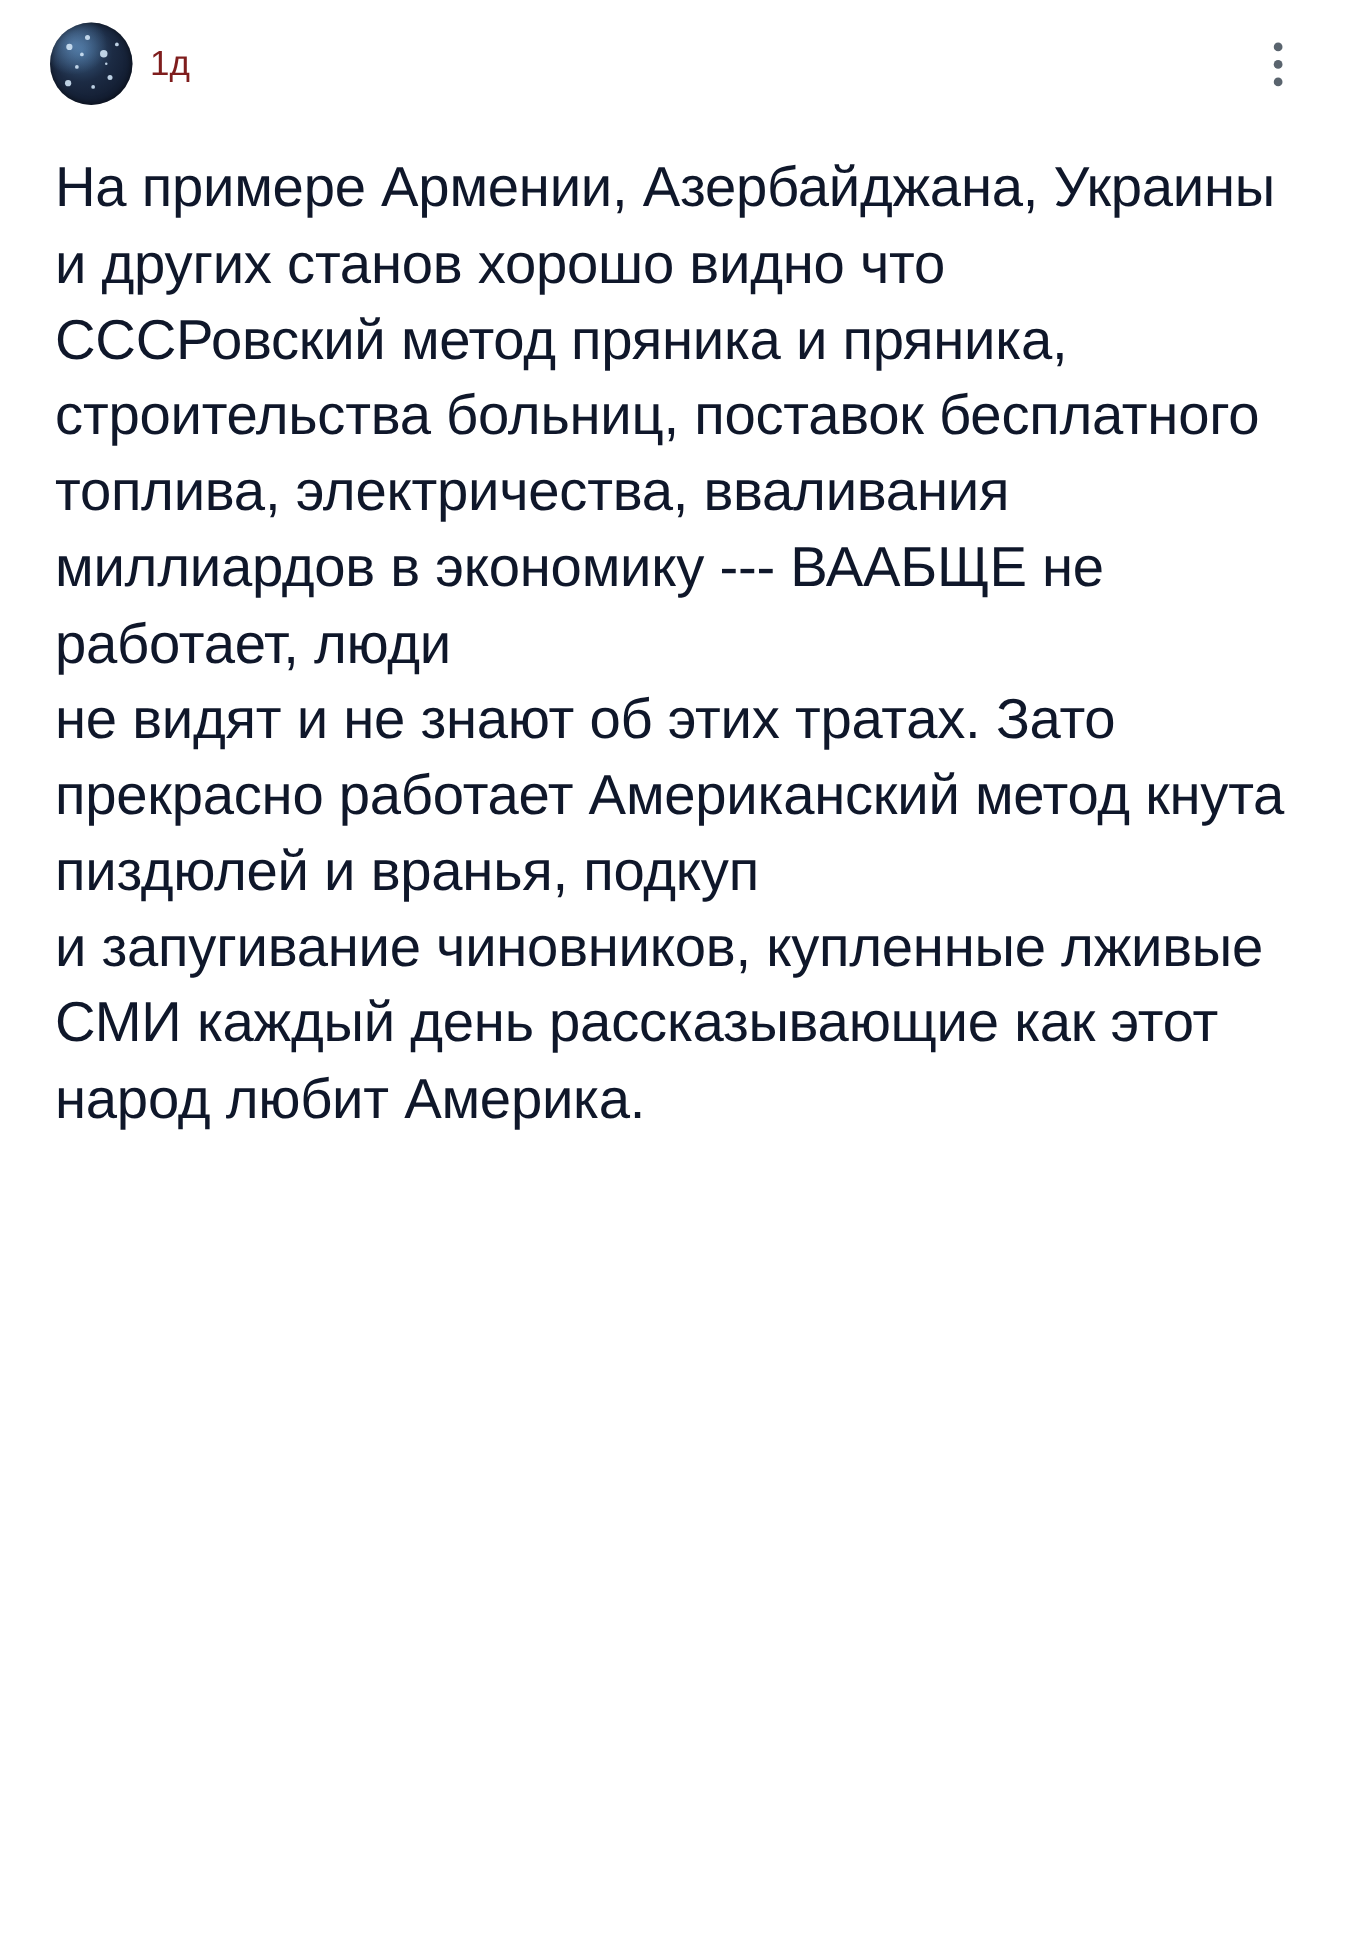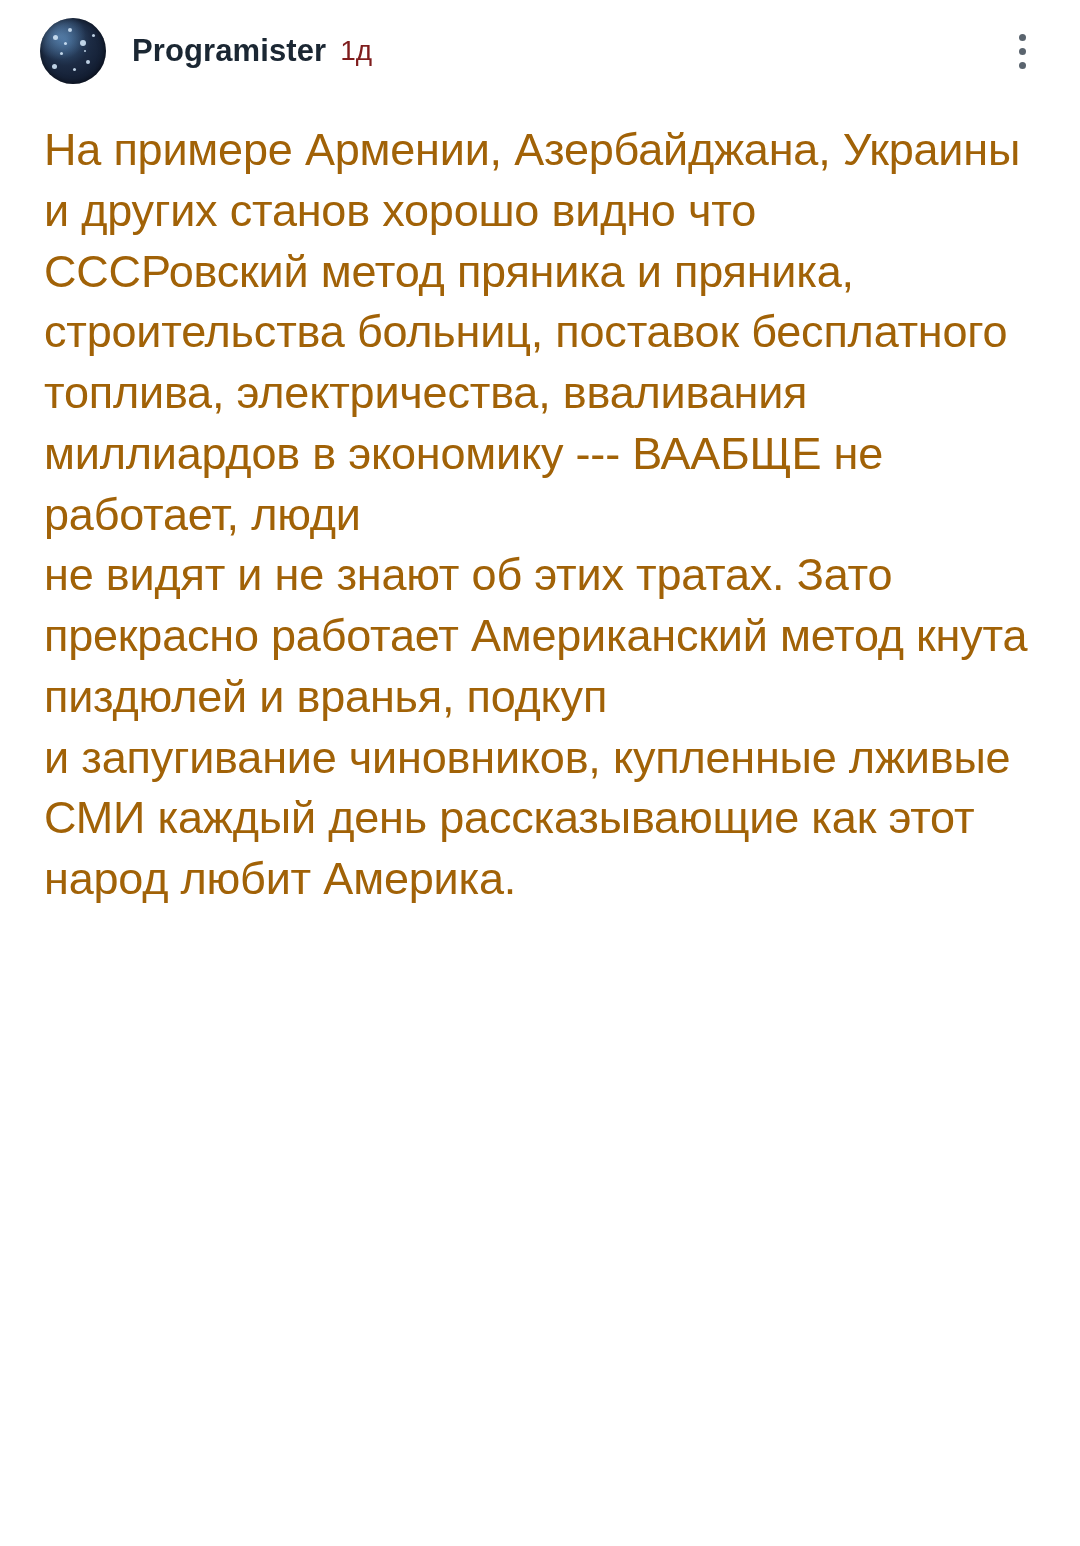--- a/index.html
+++ b/index.html
@@ -136,7 +136,6 @@
       <span class="star s10"></span>
     </div>
 
-    <div class="author-name">Programister</div>
     <div class="post-time">1д</div>
 
     <div class="header-spacer"></div>

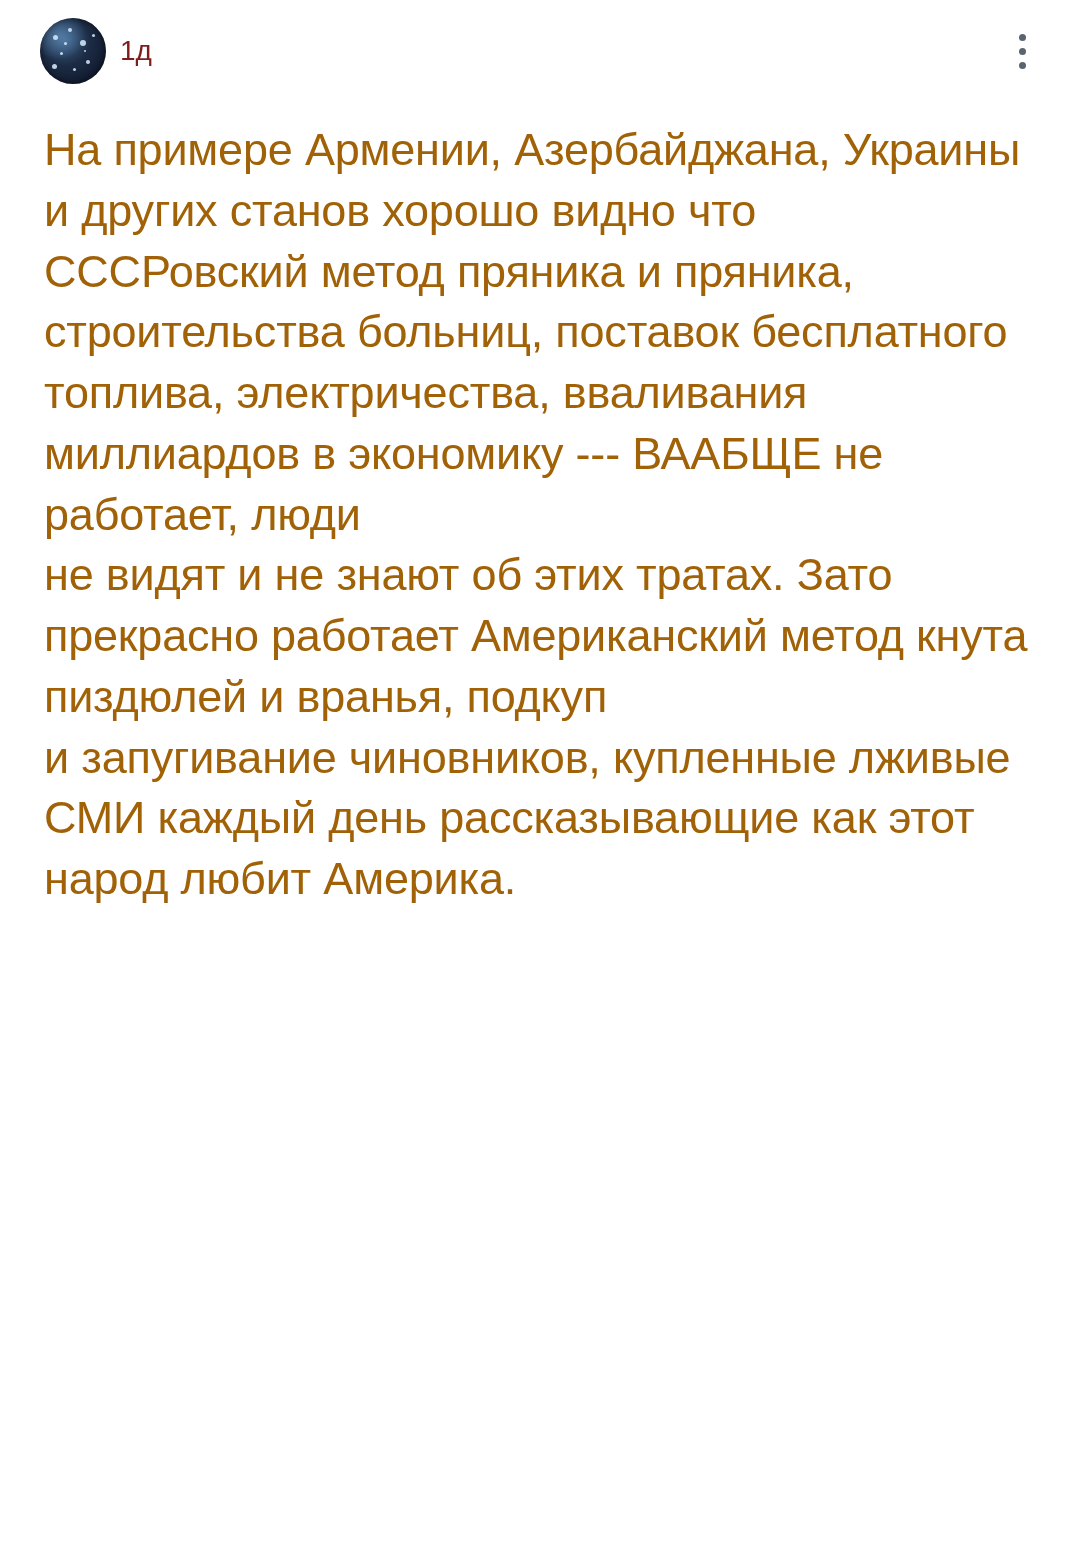--- a/index.html
+++ b/index.html
@@ -109,7 +109,7 @@
   .post-text {
     font-size: 45px;
     line-height: 1.35;
-    color: #a16207;
+    color: #0f172a;
     white-space: pre-wrap;
     word-wrap: break-word;
     letter-spacing: -0.2px;

